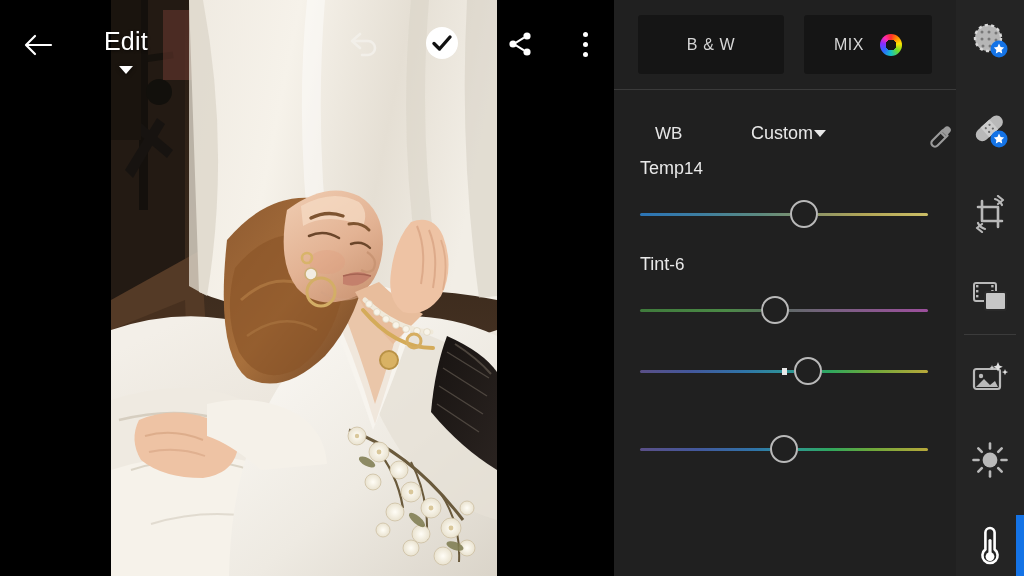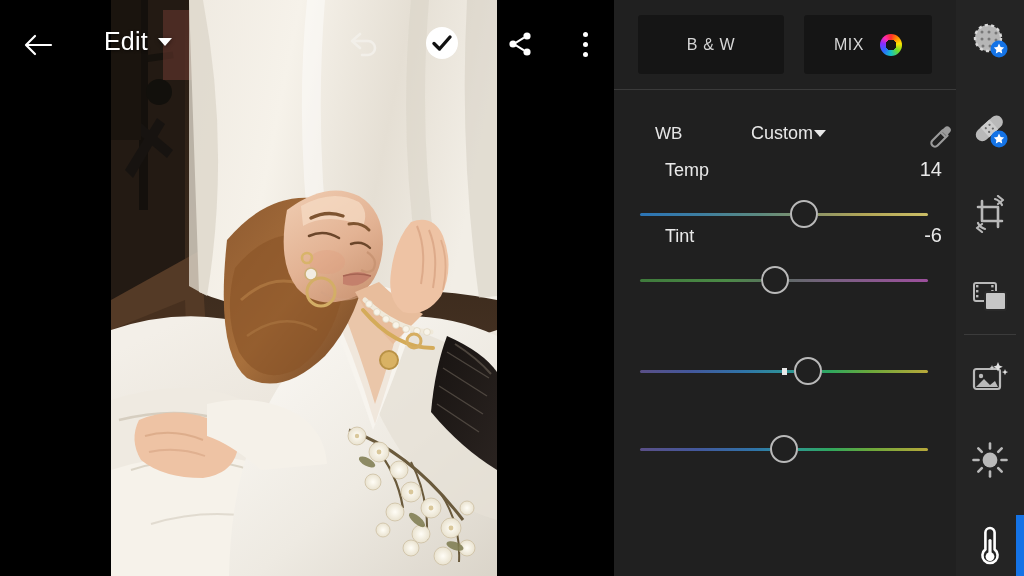--- a/index.html
+++ b/index.html
@@ -46,7 +46,7 @@
     width: 614px; height: 90px;
     pointer-events: none;
   }
-  #topbar > * { pointer-events: auto; }
+  #topbar > * { pointer-events: auto; flex-direction: column; }
   #back-btn {
     position: absolute; left: 18px; top: 25px;
     width: 40px; height: 40px;

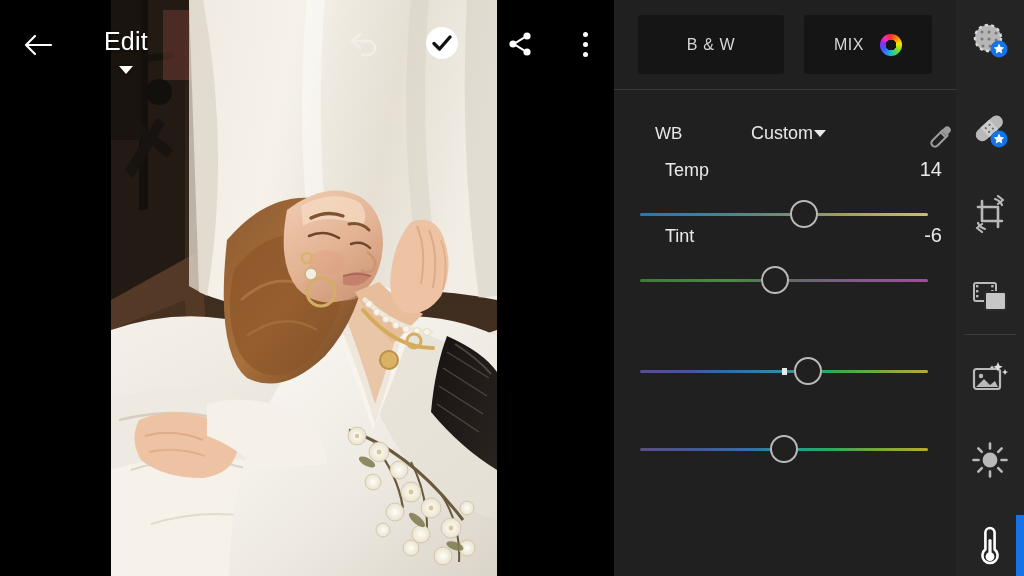--- a/index.html
+++ b/index.html
@@ -186,7 +186,7 @@
   .slider-head {
     position: absolute; left: 26px; top: 0;
     right: 14px;
-    display: flex; align-items: baseline; justify-content: space-between; margin-left: 25px;
+    display: flex; align-items: baseline; justify-content: flex-start;
   }
   .slider-name { color: #e9e9e9; font-size: 18px; }
   .slider-val  { color: #e9e9e9; font-size: 20px; }

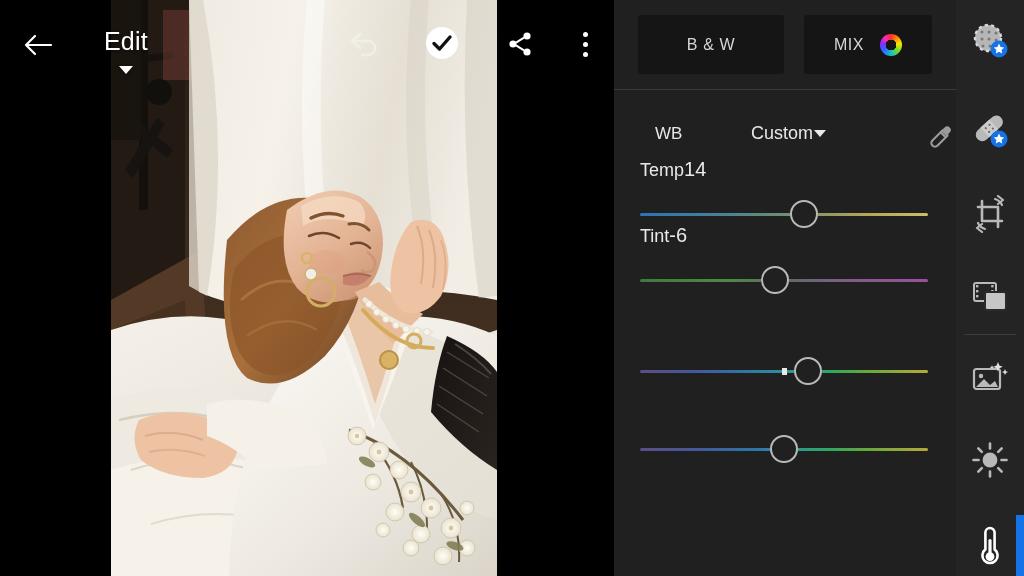--- a/index.html
+++ b/index.html
@@ -189,7 +189,7 @@
     display: flex; align-items: baseline; justify-content: flex-start;
   }
   .slider-name { color: #e9e9e9; font-size: 18px; }
-  .slider-val  { color: #e9e9e9; font-size: 20px; }
+  .slider-val  { color: #e9e9e9; font-size: 17px; }
   .track-wrap {
     position: absolute;
     left: 26px; top: 46px;

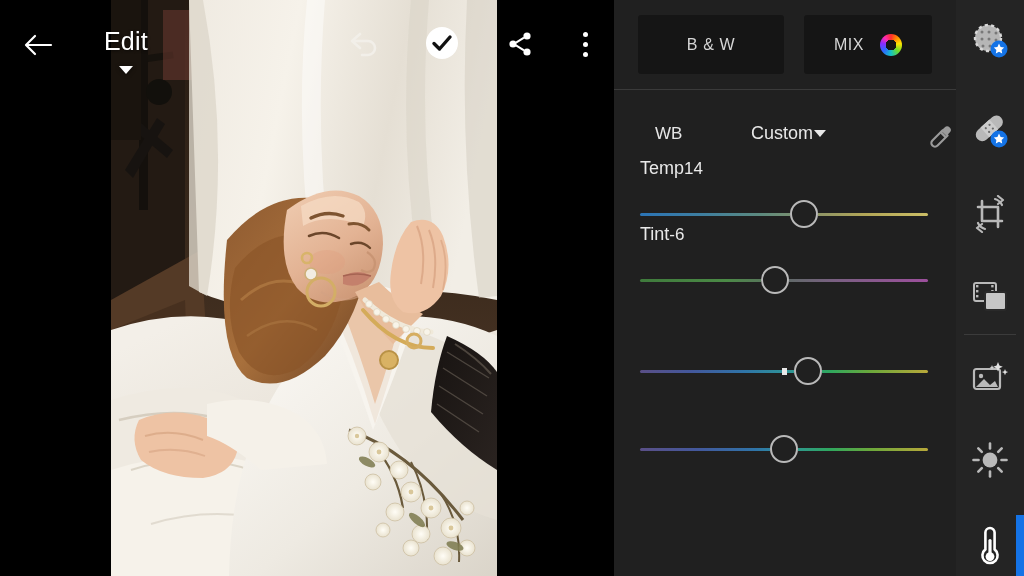--- a/index.html
+++ b/index.html
@@ -528,7 +528,7 @@
             <div class="thumb" style="left: 150.16px;"></div>
           </div>
         </div>
-        <div class="slider" style="top: 224px;">
+        <div class="slider" style="top: 254px;">
           <div class="slider-head">
             <span class="slider-name">Tint</span>
             <span class="slider-val">-6</span>

